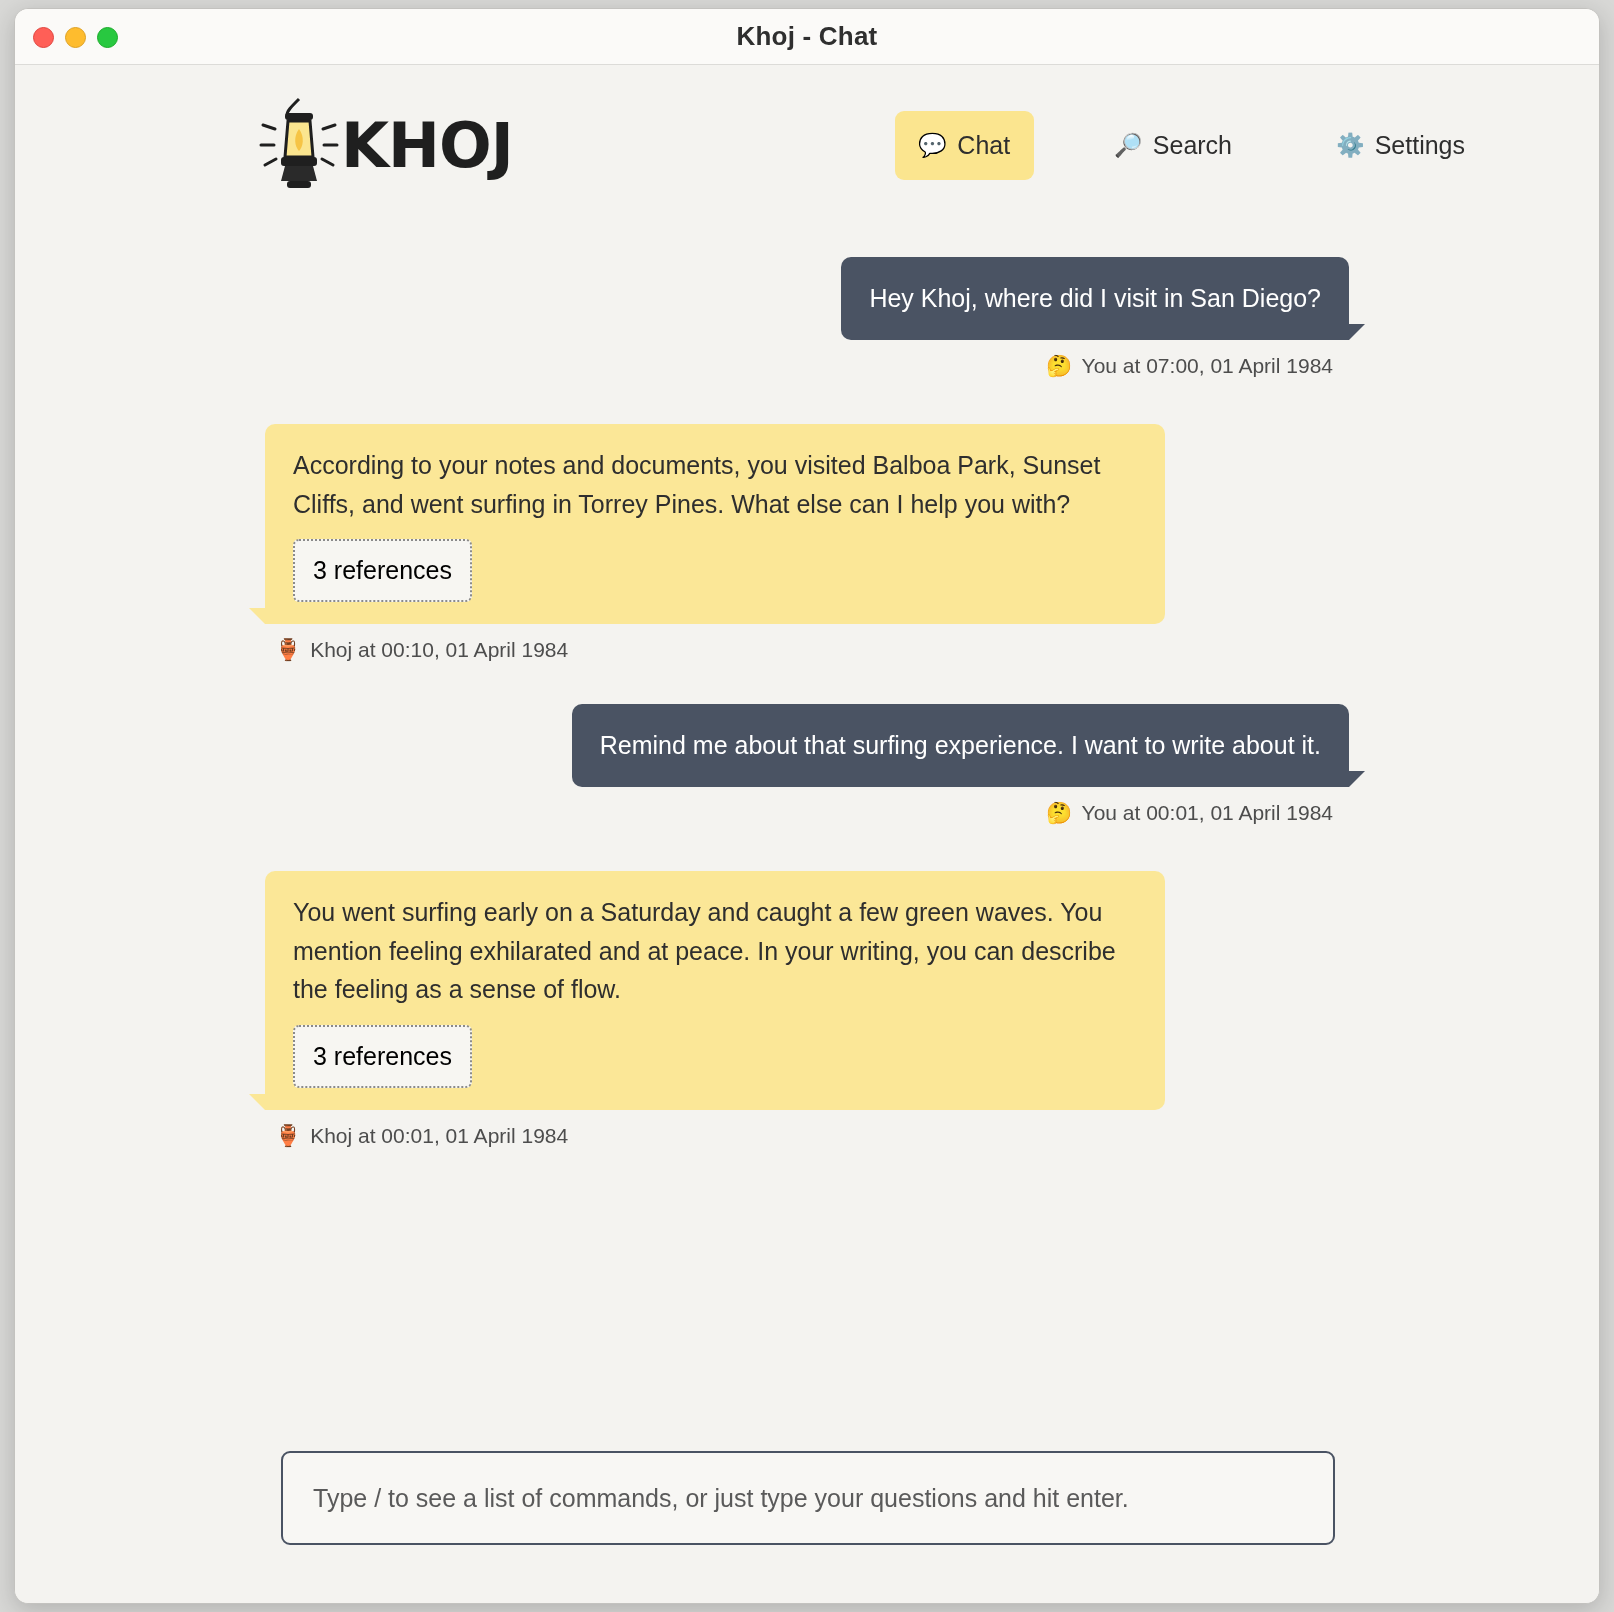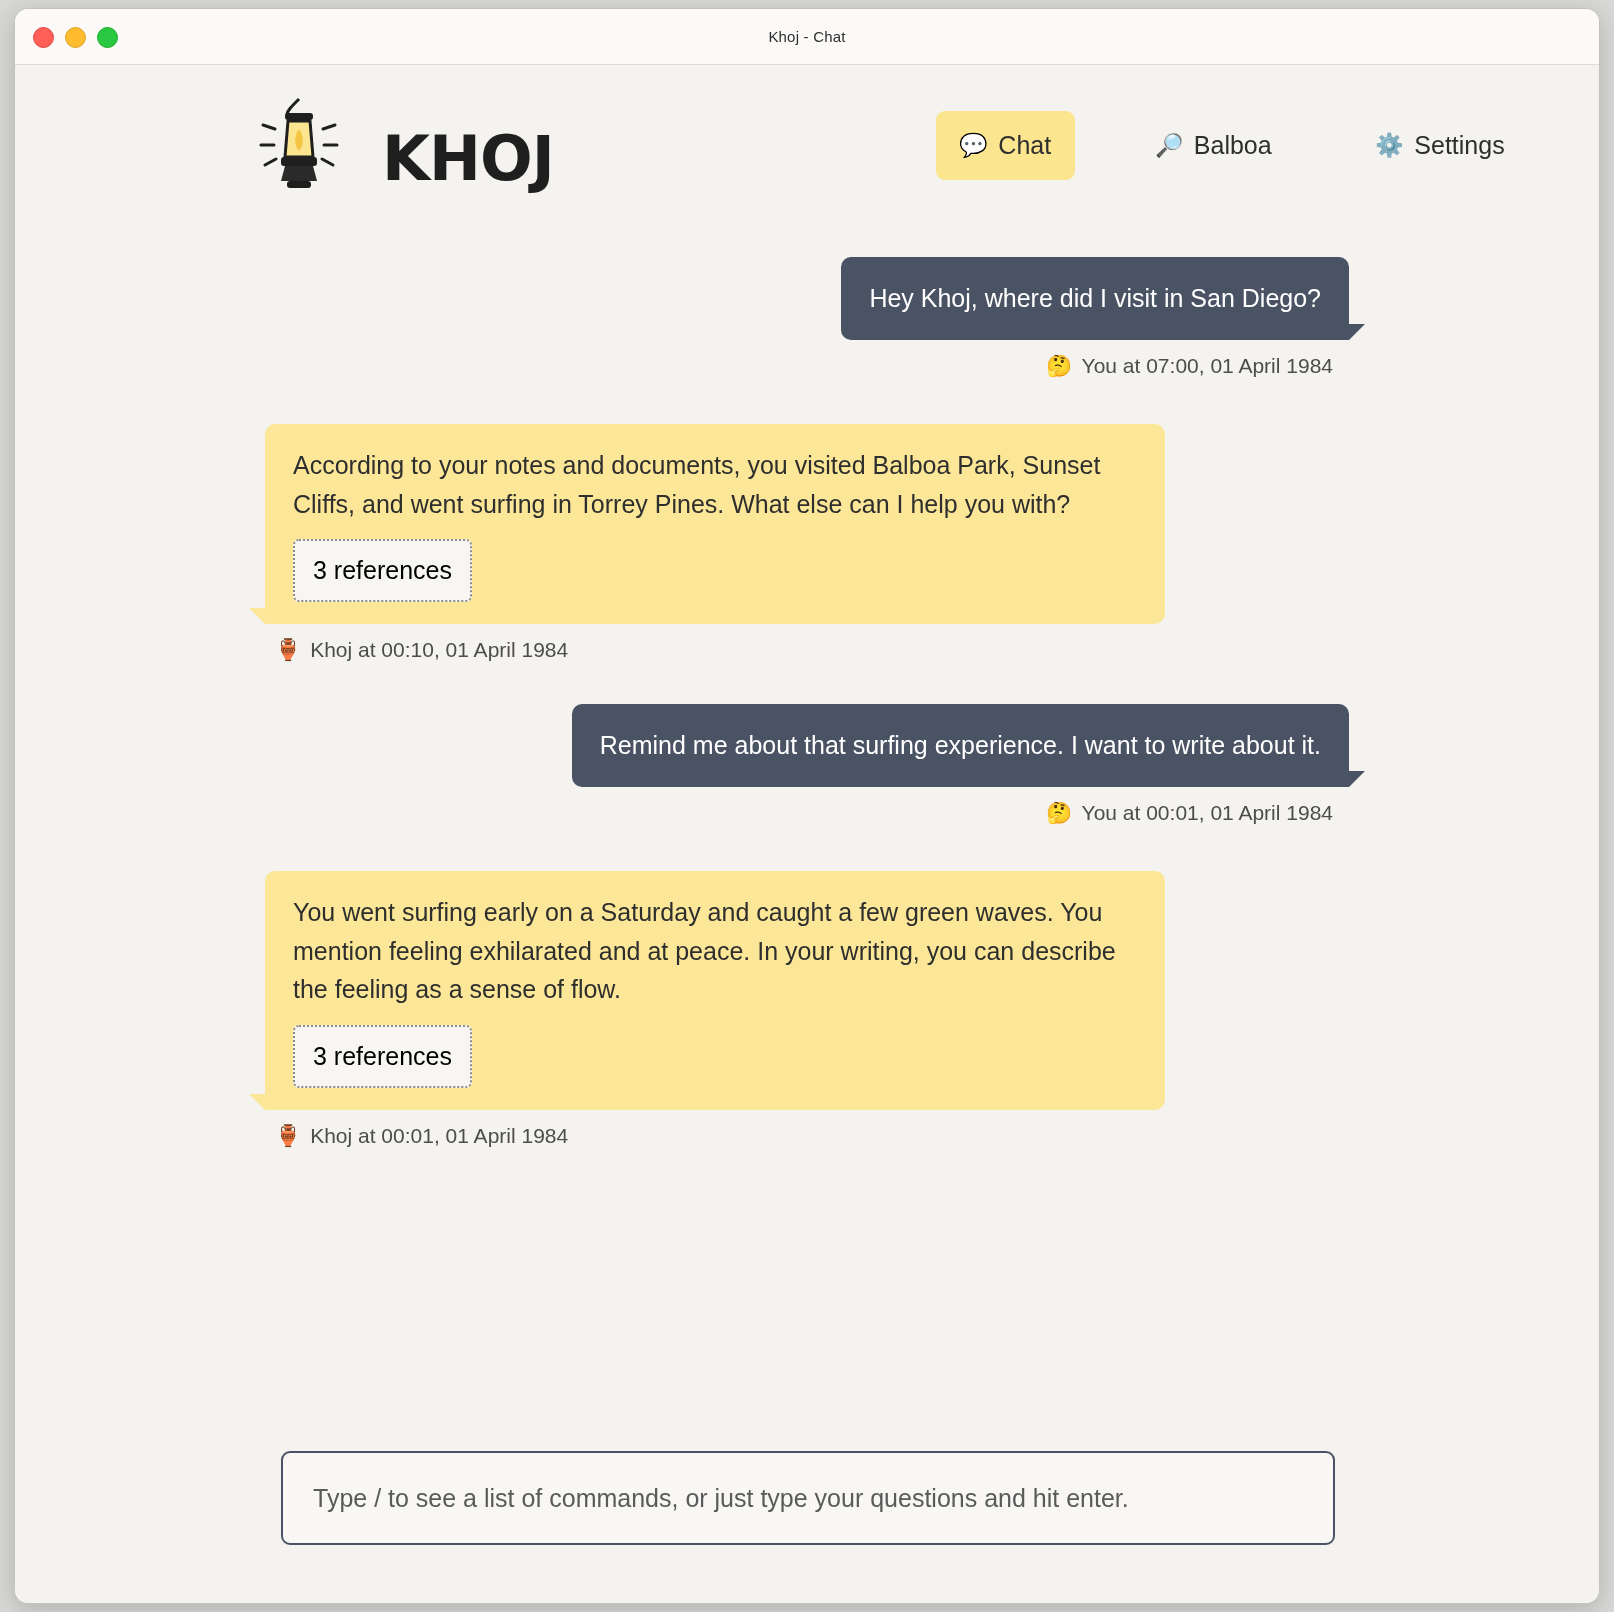--- a/index.html
+++ b/index.html
@@ -39,8 +39,8 @@
   .title {
     width: 100%;
     text-align: center;
-    font-size: 15px;
-    font-weight: normal;
+    font-size: 26px;
+    font-weight: bold;
     color: #2f2f2f;
     letter-spacing: 0.2px;
   }

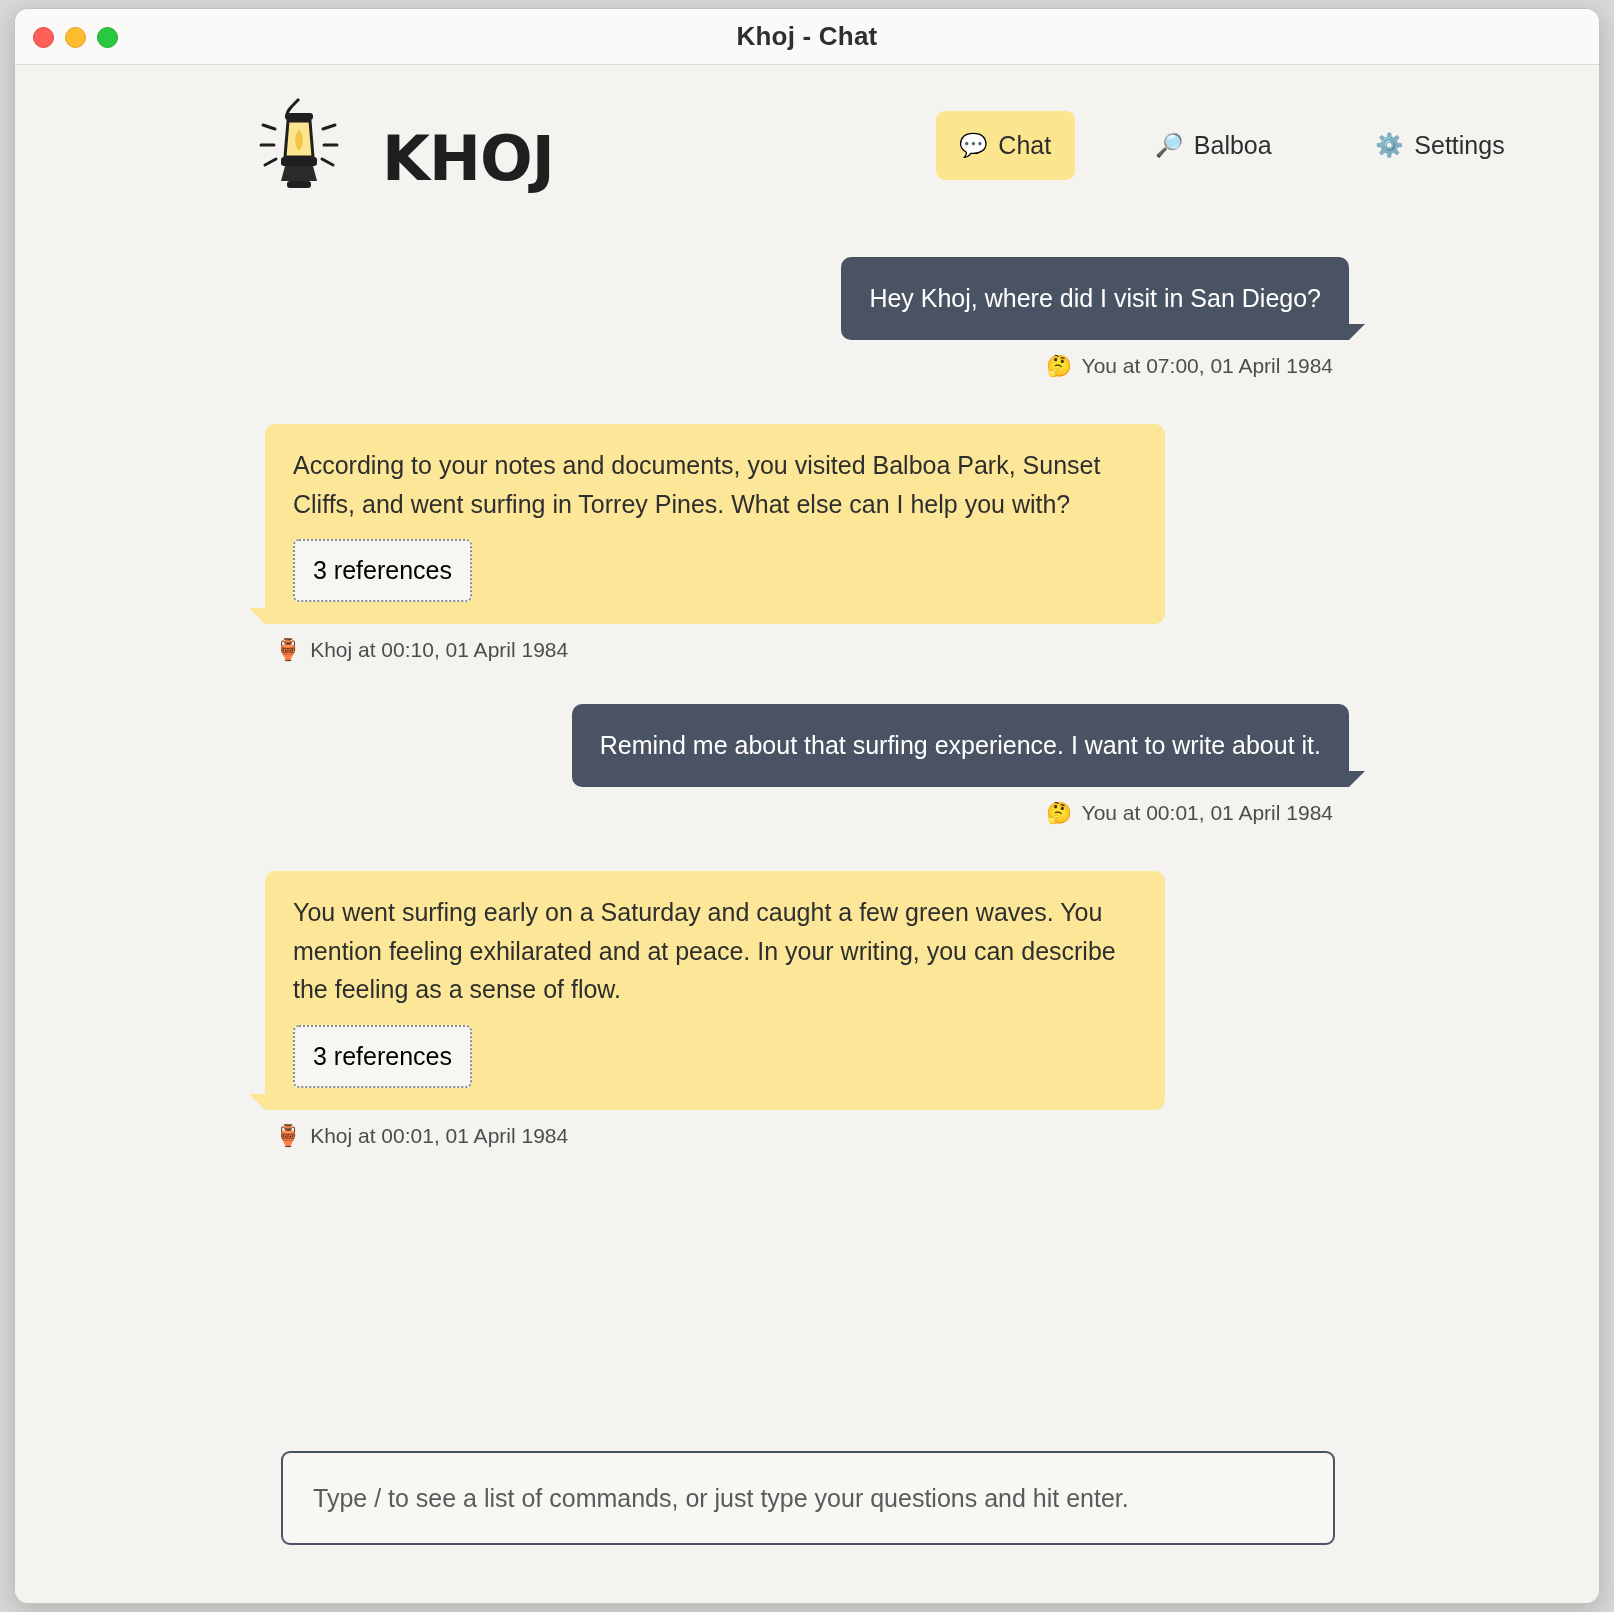--- a/index.html
+++ b/index.html
@@ -56,9 +56,8 @@
   }
   .logo-wrap {
     display: flex;
-    align-items: flex-end;
+    align-items: center;
     margin-left: 242px;
-    gap: 41px;
   }
   .lantern { width: 84px; height: 100px; position: relative; }
   .logo-text {

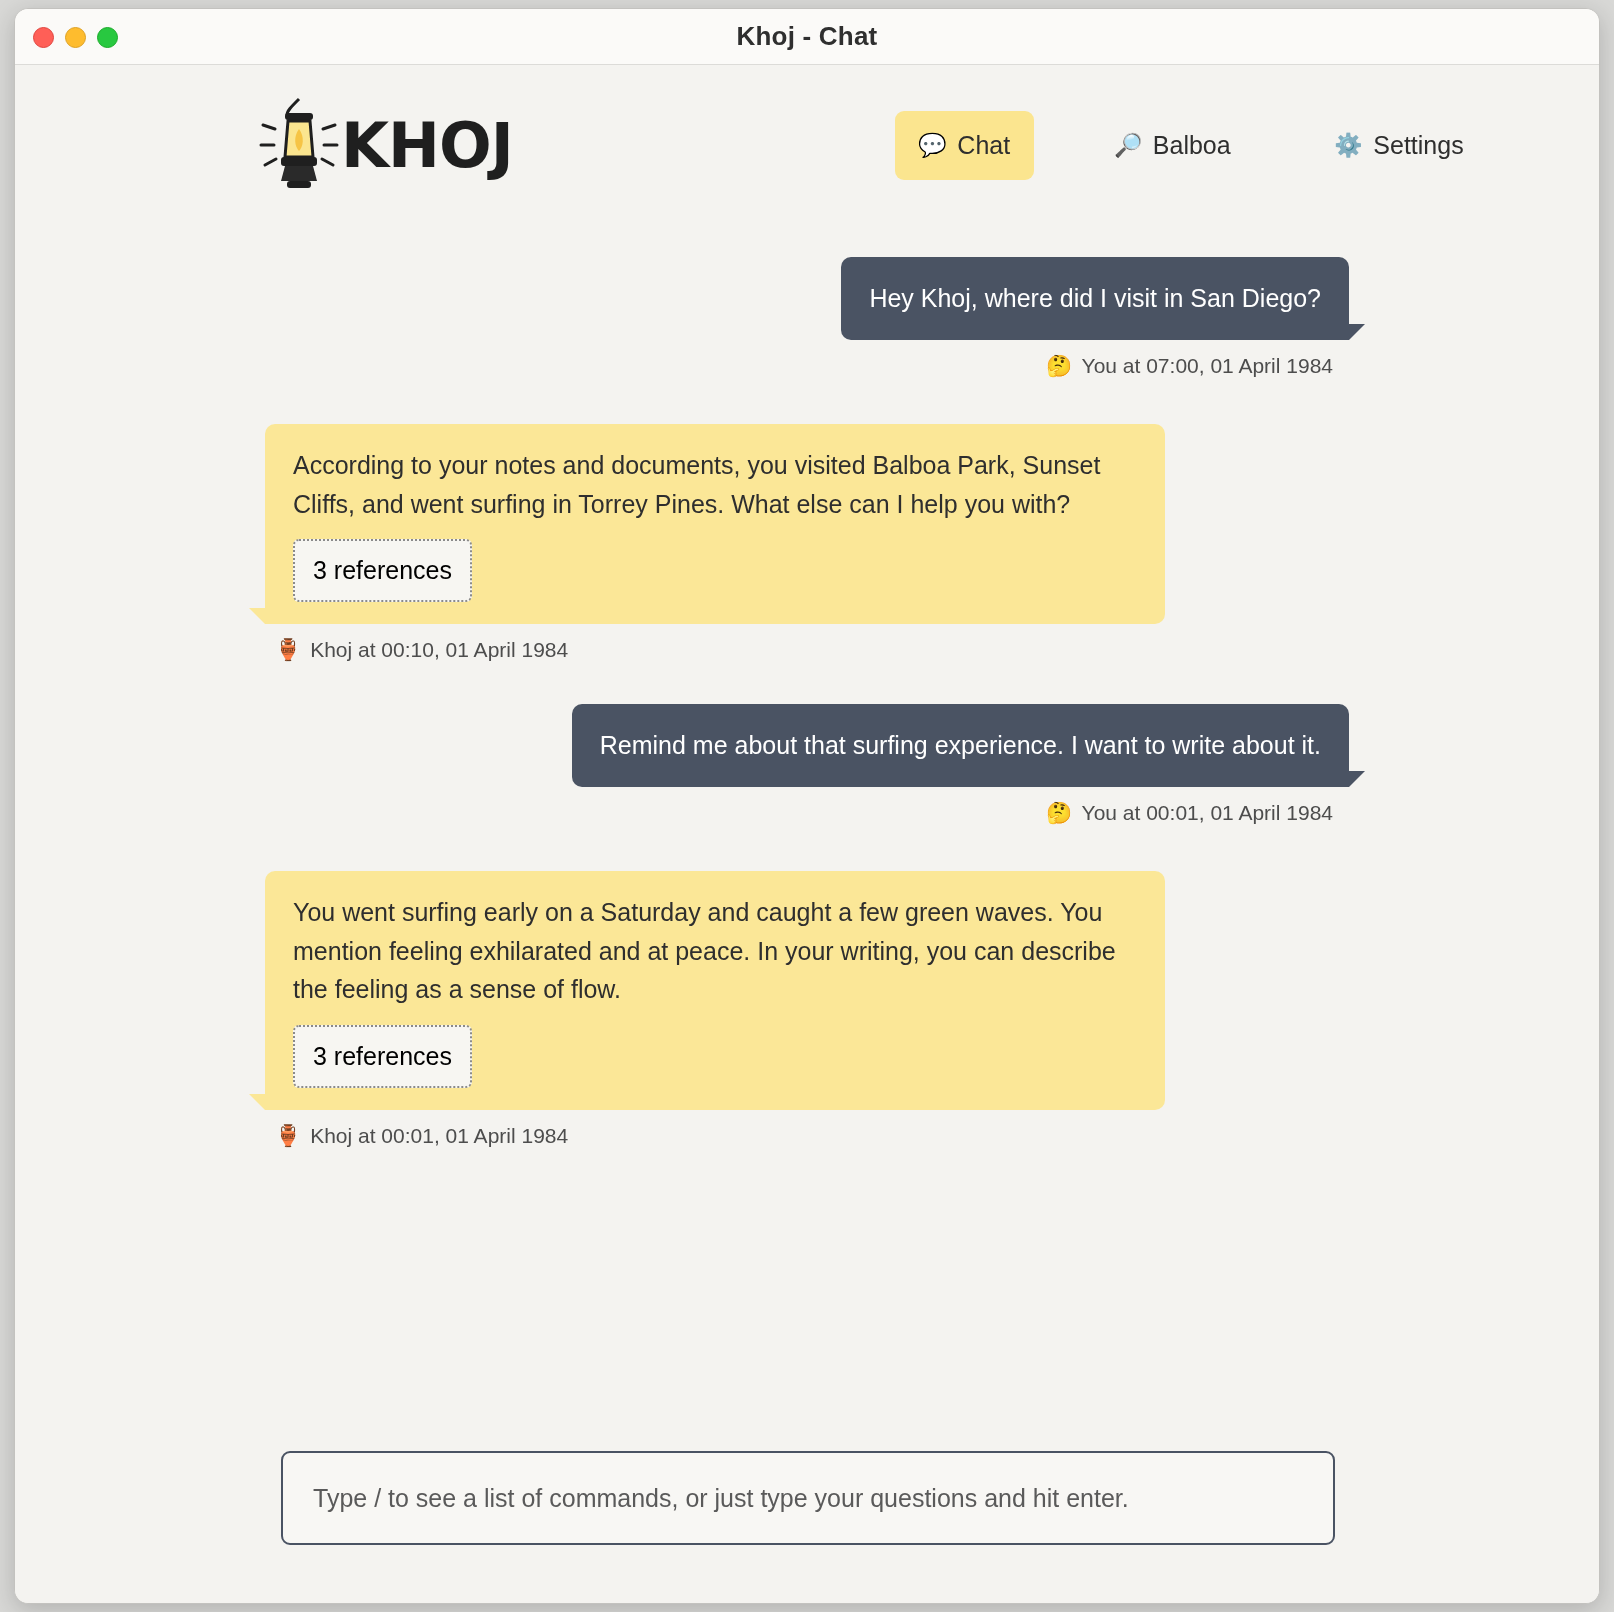--- a/index.html
+++ b/index.html
@@ -221,7 +221,7 @@
         </div>
         <div class="nav-item">
           <span class="nav-icon">🔎</span>
-          <span>Balboa</span>
+          <span>Search</span>
         </div>
         <div class="nav-item">
           <span class="nav-icon">⚙️</span>

